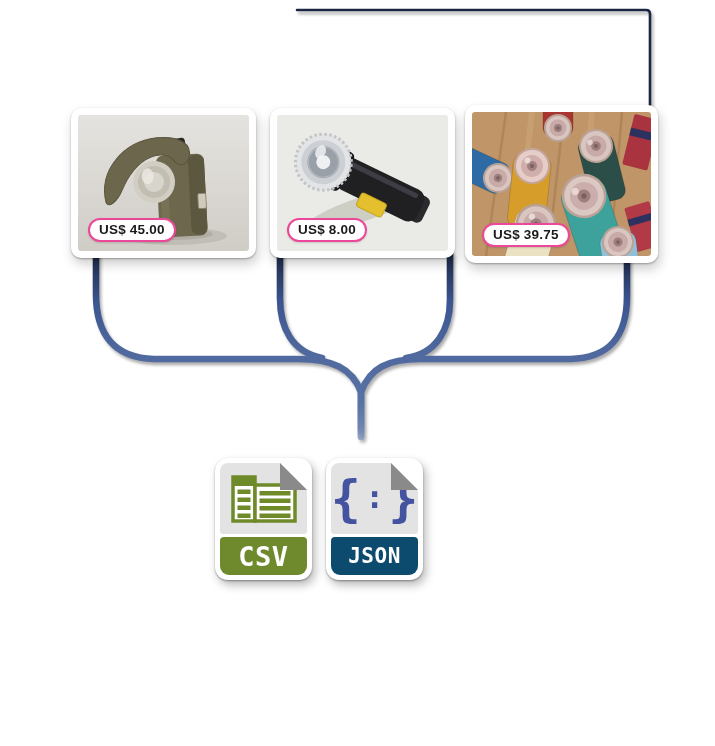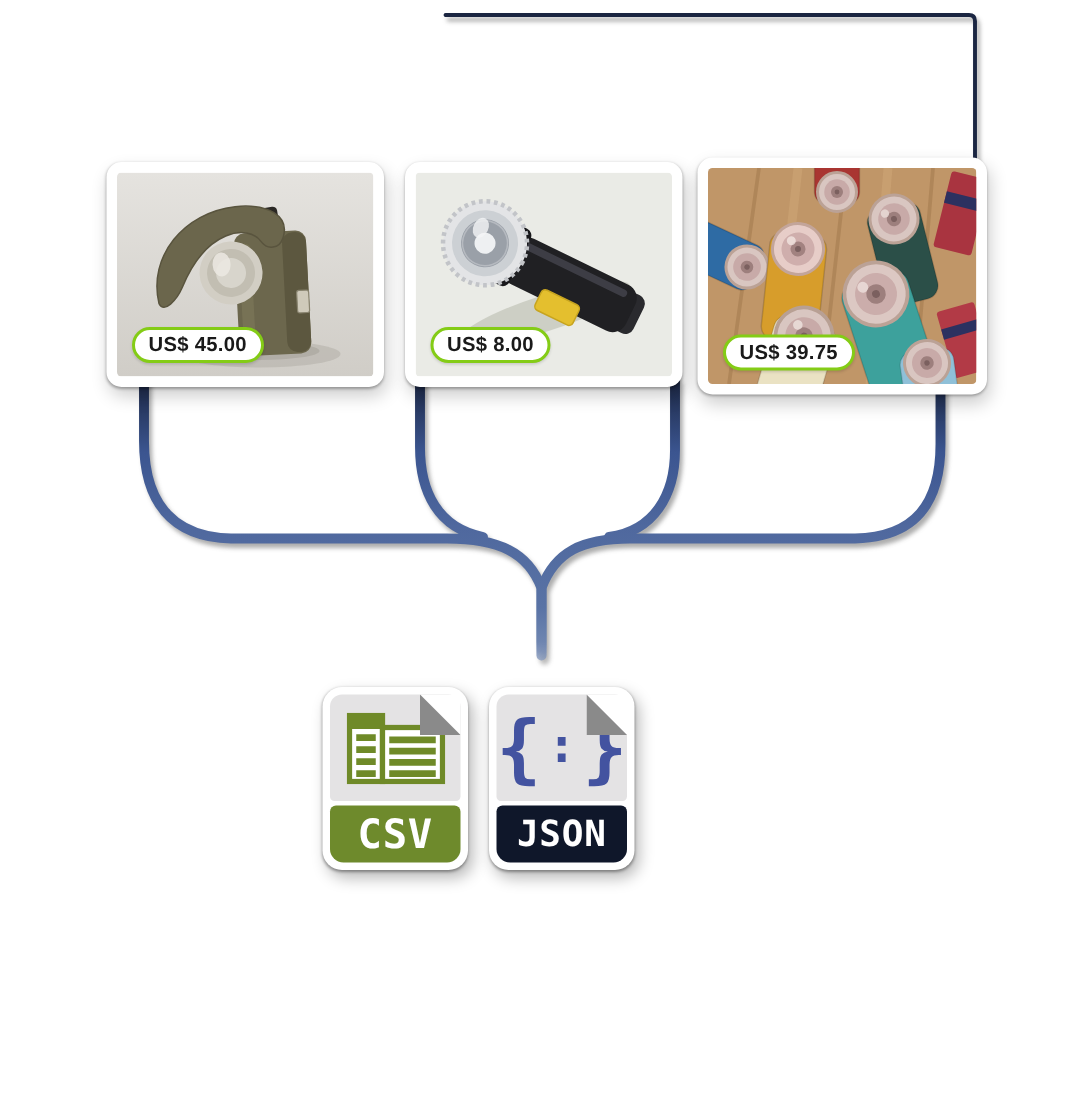--- a/index.html
+++ b/index.html
@@ -24,7 +24,7 @@
   .photo > svg { width:100%; height:100%; }
   .price-badge {
     position:absolute; left:10px; bottom:9px;
-    background:#ffffff; border:2px solid #84cc16; border-radius:999px;
+    background:#ffffff; border:2px solid #ec4899; border-radius:999px;
     padding:2px 9px 3px; font-size:13.5px; font-weight:bold; color:#1a1a1a;
     letter-spacing:.2px; box-shadow:0 1px 2px rgba(0,0,0,.15); white-space:nowrap;
   }

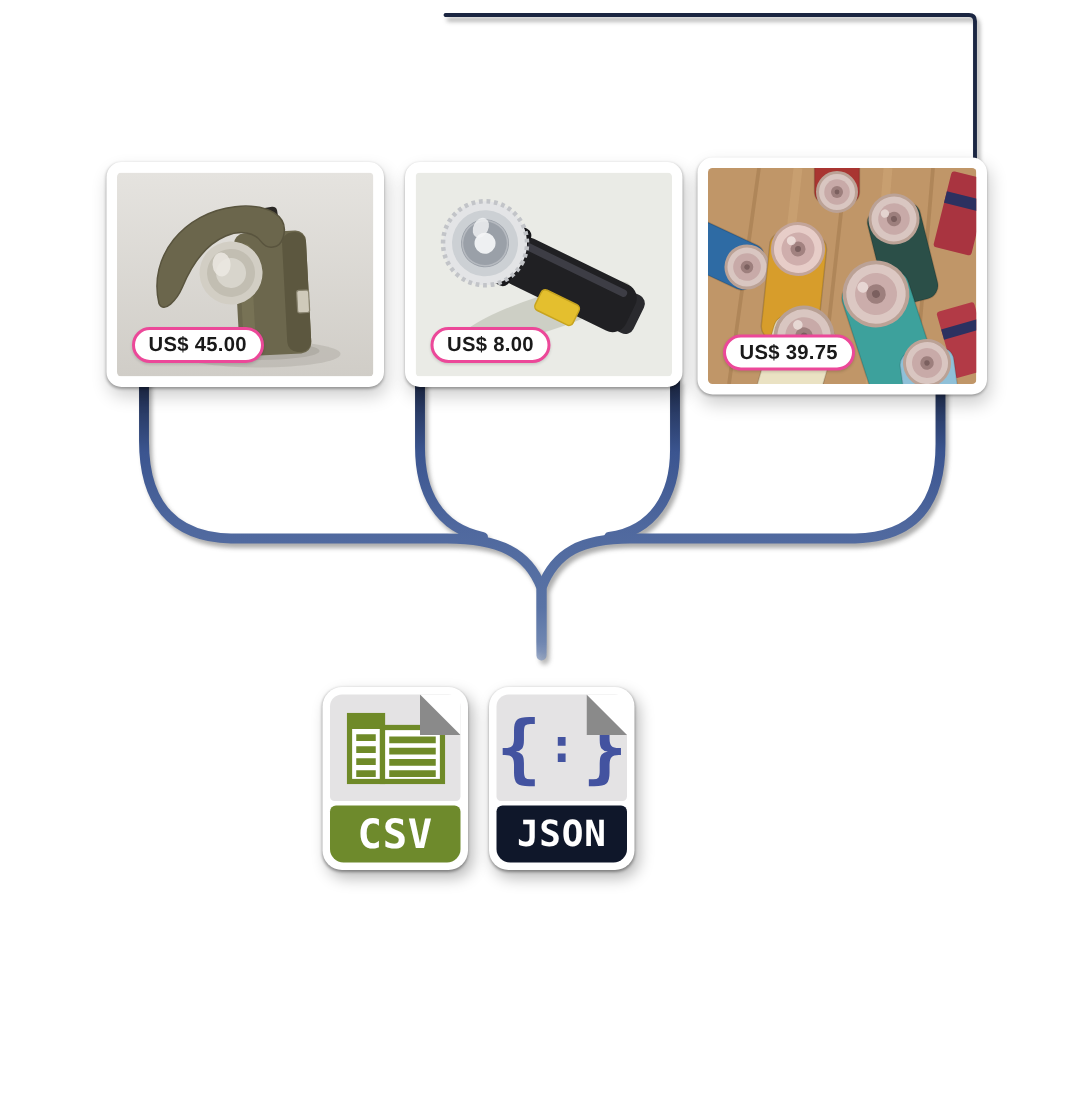--- a/index.html
+++ b/index.html
@@ -47,7 +47,7 @@
     font-size:27px; letter-spacing:0.5px;
   }
   .band-csv  { background:#6e8a2c; }
-  .band-json { background:#0f172a; font-size:24px; }
+  .band-json { background:#0c4a6e; font-size:21px; }
   .band-xml  { background:#d9515f; }
   .braces { display:flex; align-items:center; gap:4px; color:#4353a0;
             font-family:"DejaVu Sans Mono", monospace; font-weight:bold; }

